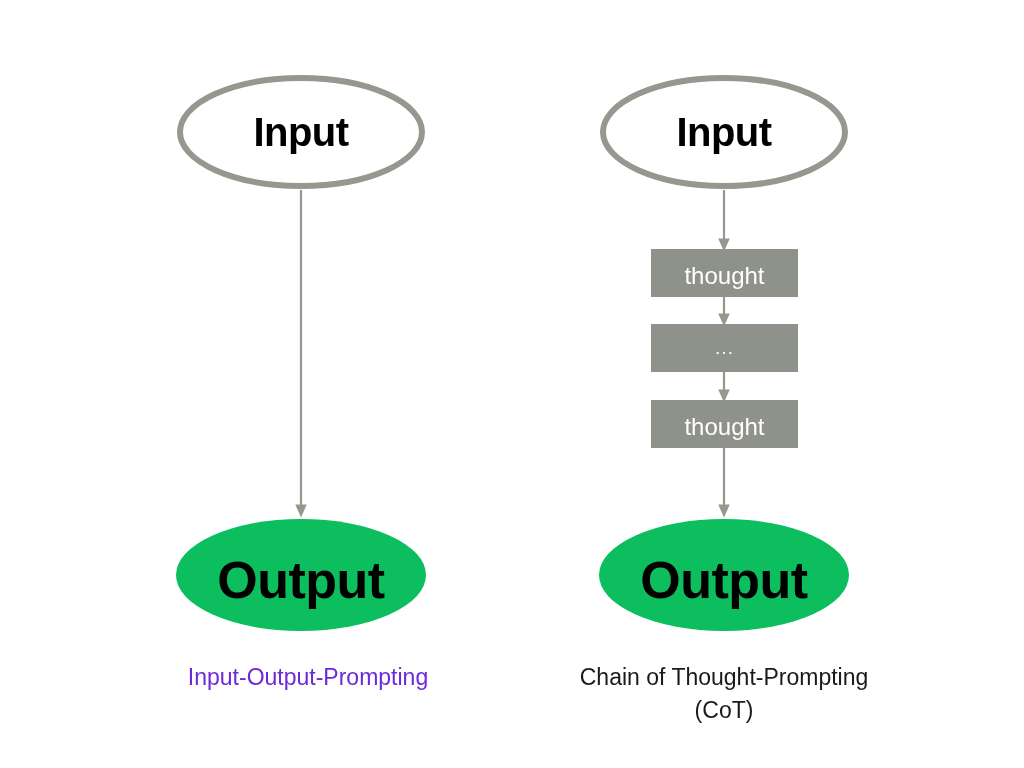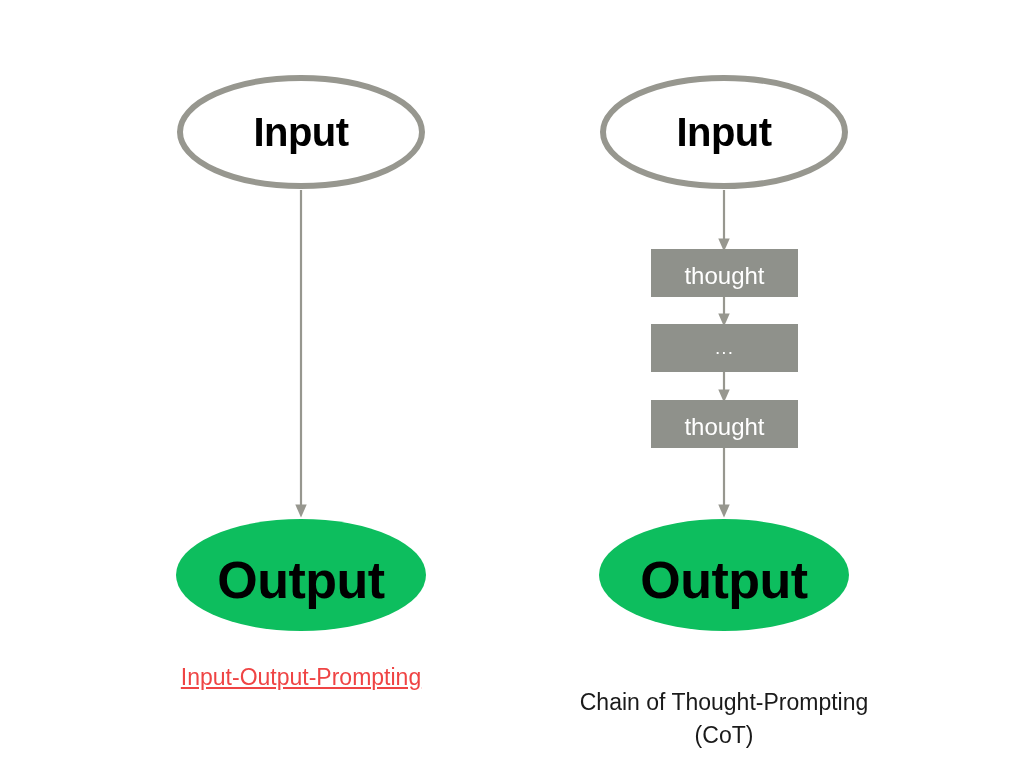--- a/index.html
+++ b/index.html
@@ -121,7 +121,7 @@
 
   <div class="node-label label-output" style="left: 176px; top: 550px; width: 250px; color: rgb(0, 0, 0);">Output</div>
 
-  <div class="caption" style="left: 151px; top: 661px; width: 300px; color: #ef4444; text-decoration: underline;">
+  <div class="caption" style="left: 158px; top: 661px; width: 300px; color: #6d28d9;">
     <span class="caption-line">Input-Output-Prompting</span>
   </div>
 

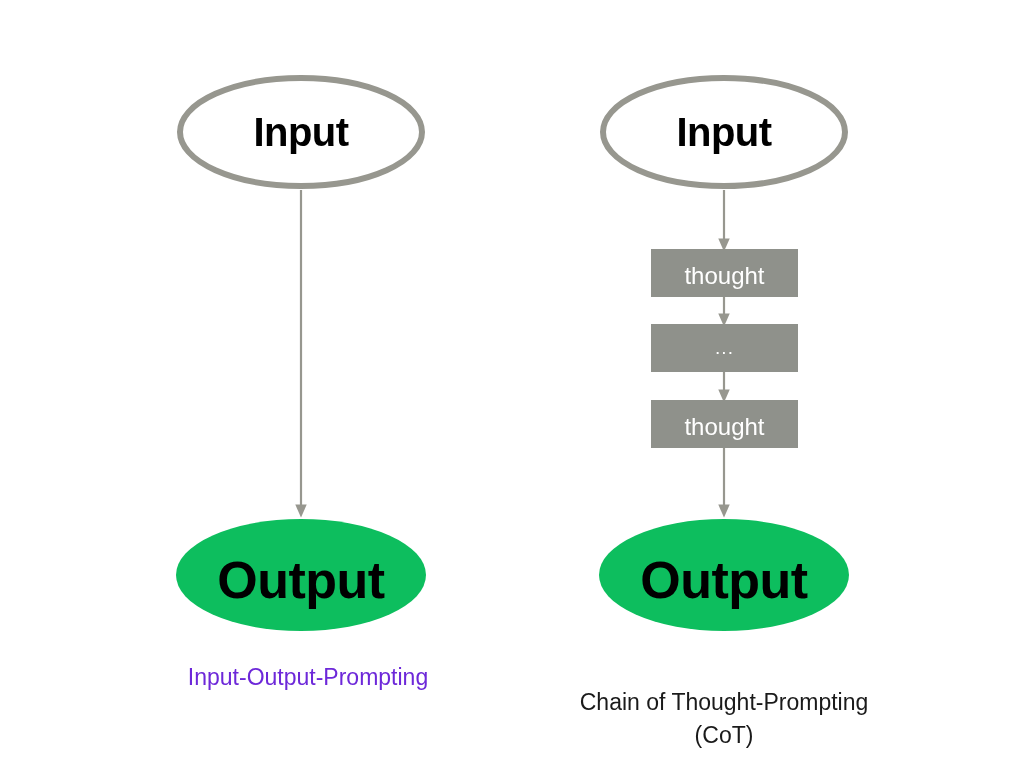--- a/index.html
+++ b/index.html
@@ -135,7 +135,7 @@
 
   <div class="node-label label-output" style="left: 599px; top: 550px; width: 250px; color: rgb(0, 0, 0);">Output</div>
 
-  <div class="caption" style="left: 564px; top: 661px; width: 320px; color: rgb(26, 26, 26); margin-top: 25px;">
+  <div class="caption" style="left: 564px; top: 661px; width: 320px; color: rgb(26, 26, 26);">
     <span class="caption-line">Chain of Thought-Prompting</span>
     <span class="caption-line">(CoT)</span>
   </div>

